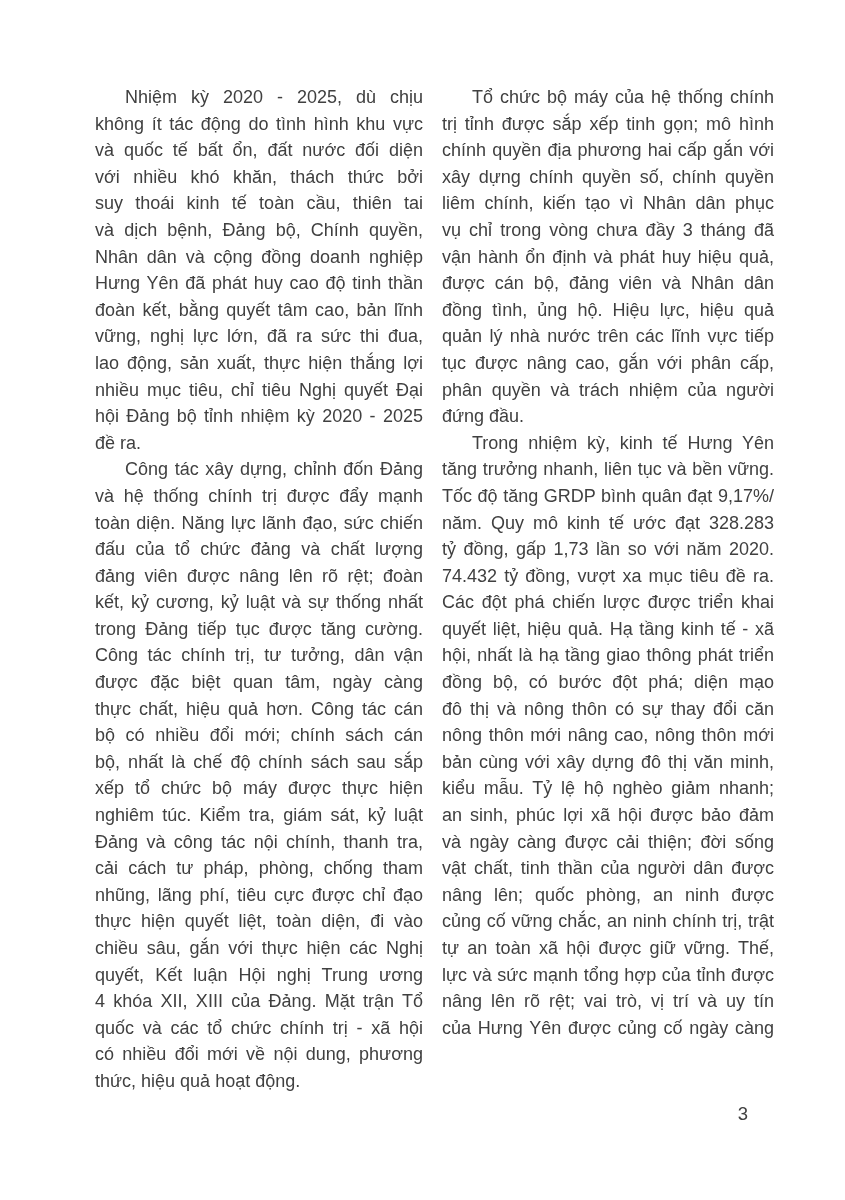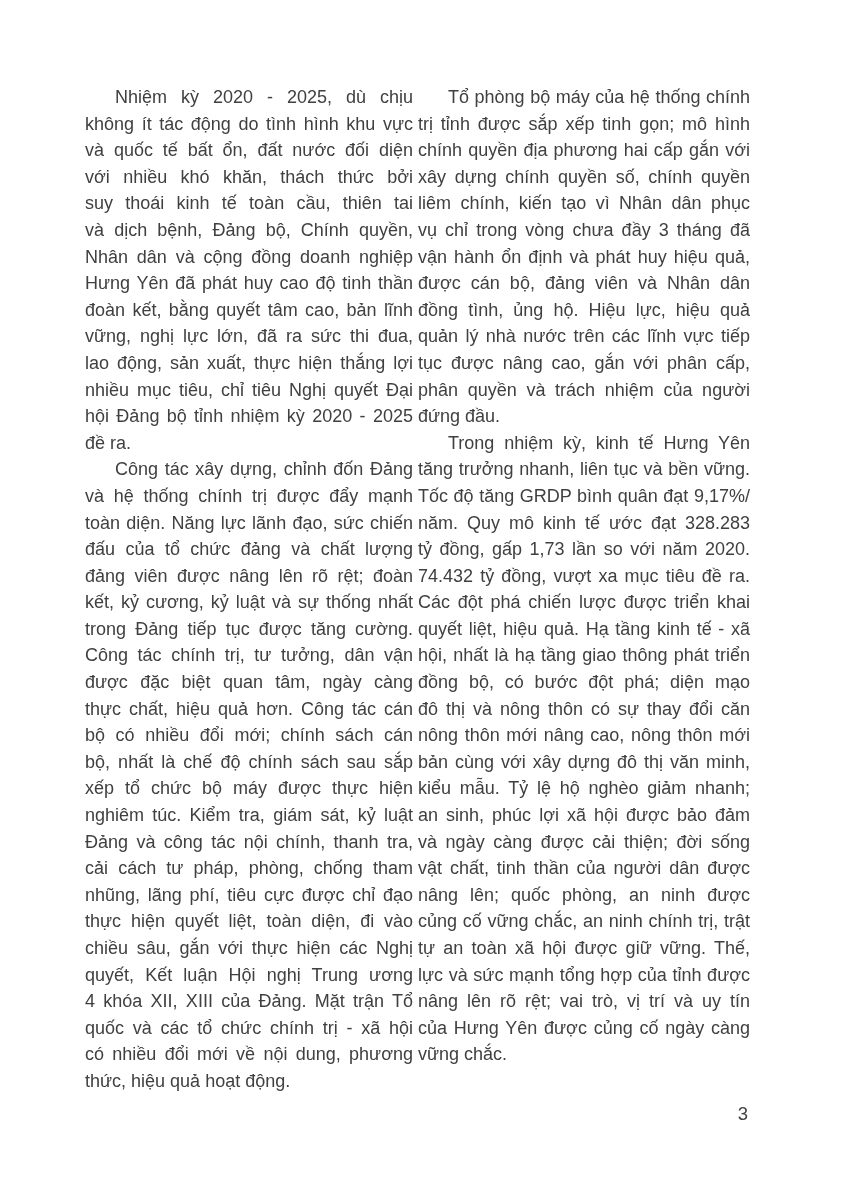--- a/index.html
+++ b/index.html
@@ -19,10 +19,10 @@
   }
   .columns {
     position: absolute;
-    left: 85px;
+    left: 95px;
     top: 84px;
     display: flex;
-    column-gap: 5px;
+    column-gap: 19px;
   }
   .col { width: 328px; }
   .col.right { width: 332px; }

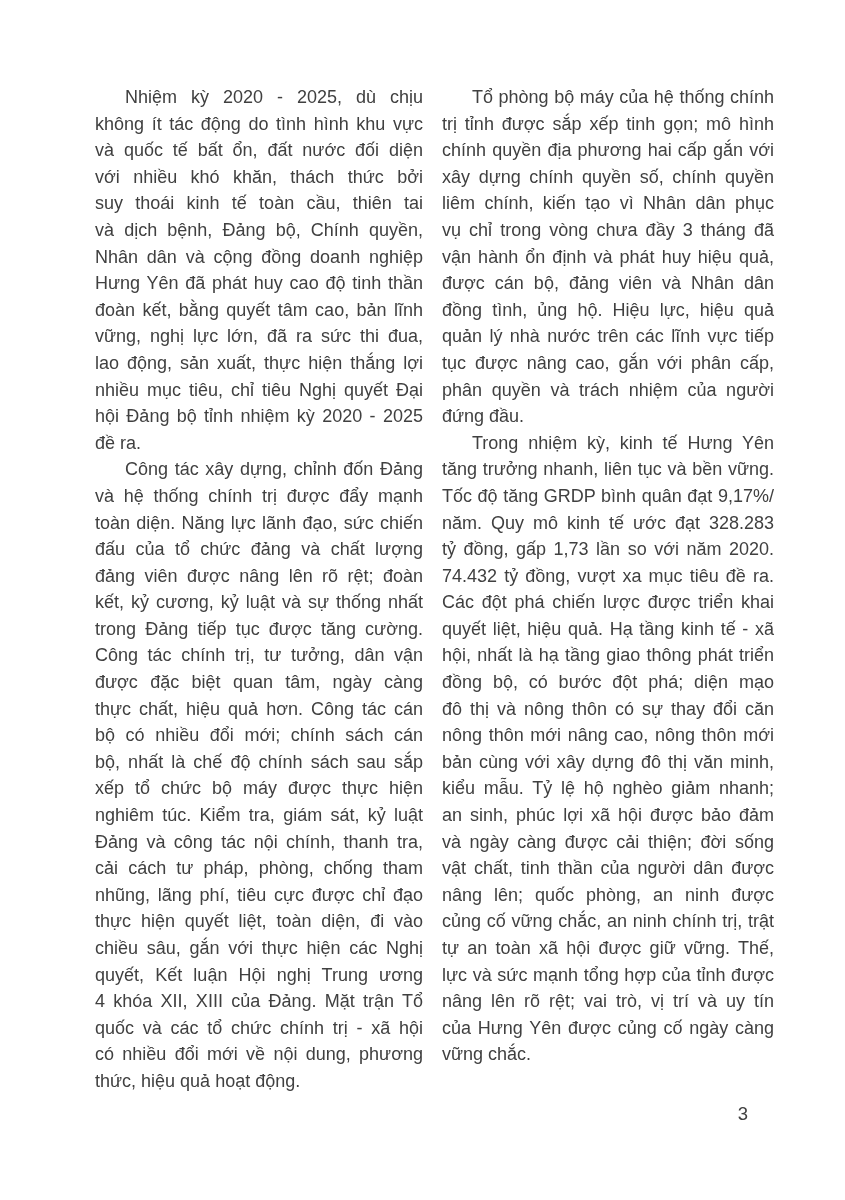--- a/index.html
+++ b/index.html
@@ -95,7 +95,7 @@
         <div class="line para-last">thức, hiệu quả hoạt động.</div>
       </div>
     <div class="col right">
-        <div class="line para-first">Tổ phòng bộ máy của hệ thống chính</div>
+        <div class="line para-first">Tổ chức bộ máy của hệ thống chính</div>
         <div class="line">trị tỉnh được sắp xếp tinh gọn; mô hình</div>
         <div class="line">chính quyền địa phương hai cấp gắn với</div>
         <div class="line">xây dựng chính quyền số, chính quyền</div>

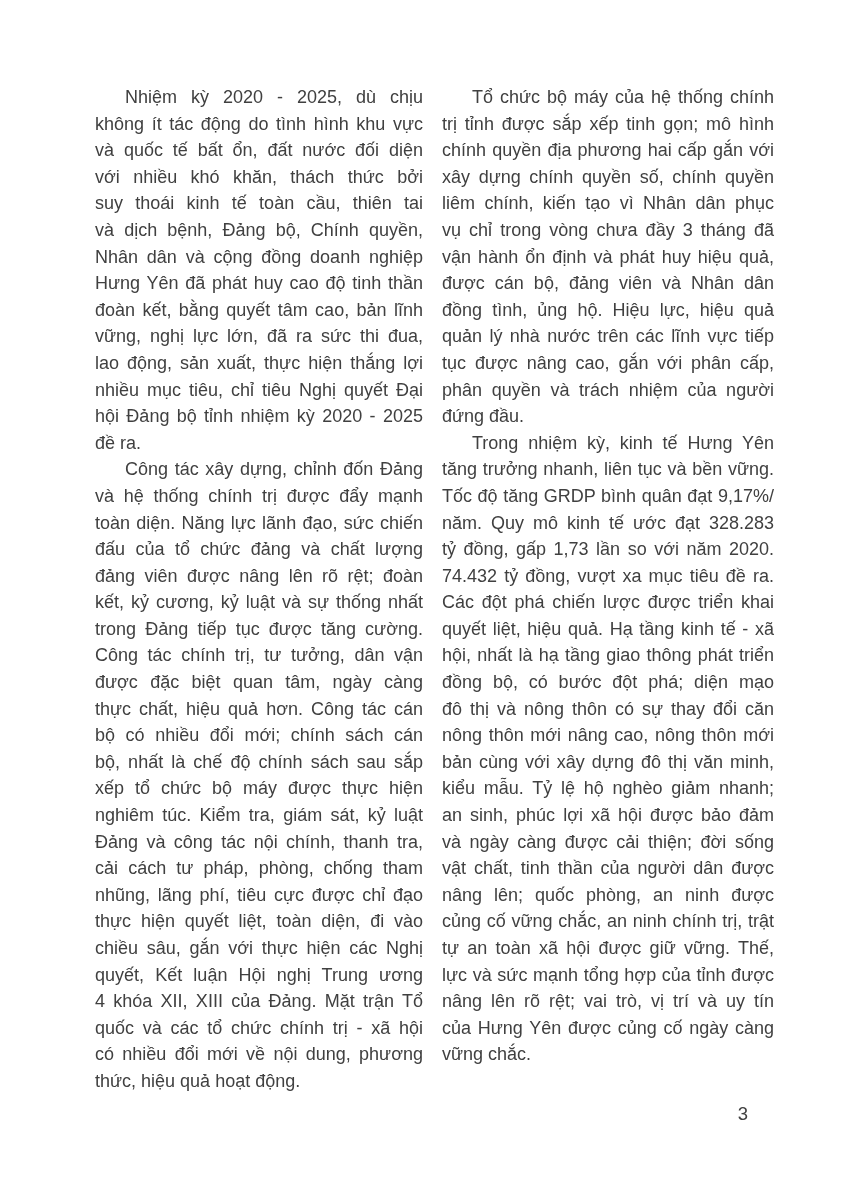--- a/index.html
+++ b/index.html
@@ -131,7 +131,6 @@
         <div class="line">lực và sức mạnh tổng hợp của tỉnh được</div>
         <div class="line">nâng lên rõ rệt; vai trò, vị trí và uy tín</div>
         <div class="line">của Hưng Yên được củng cố ngày càng</div>
-        <div class="line para-last">vững chắc.</div>
       </div>
   </div>
   <div class="page-number">3</div>

